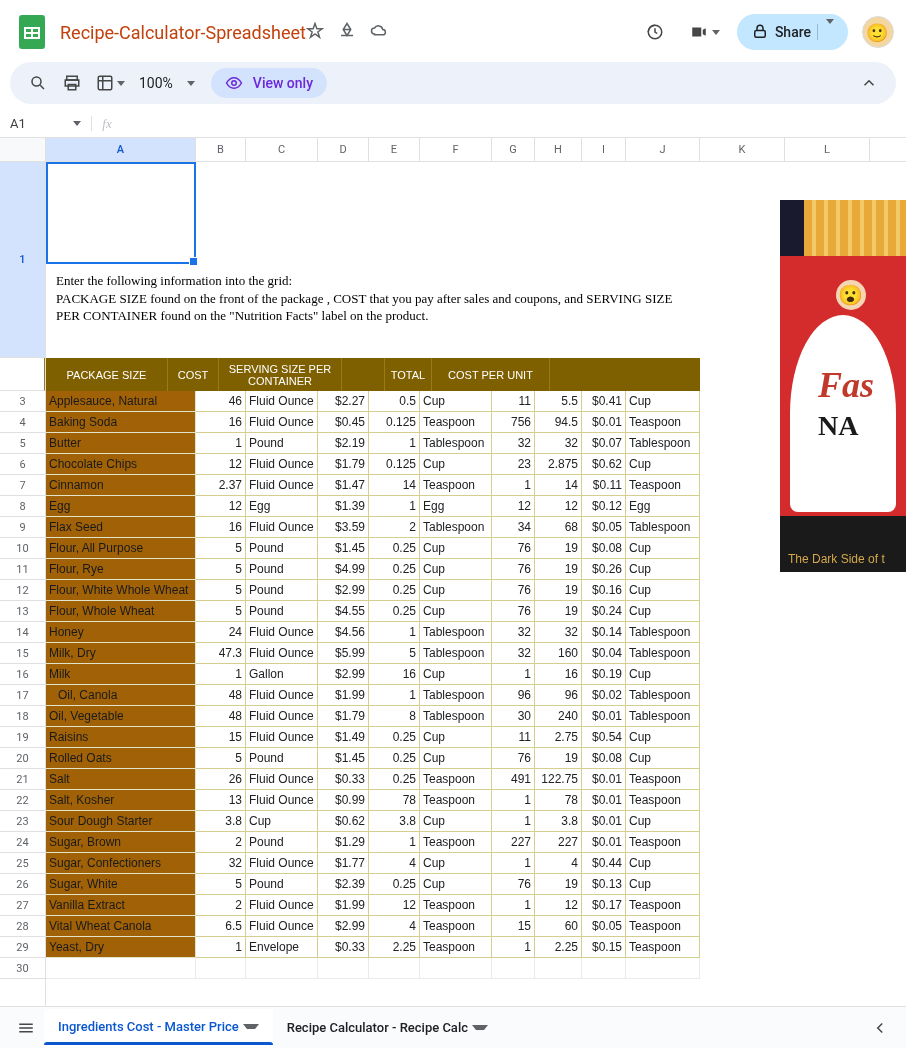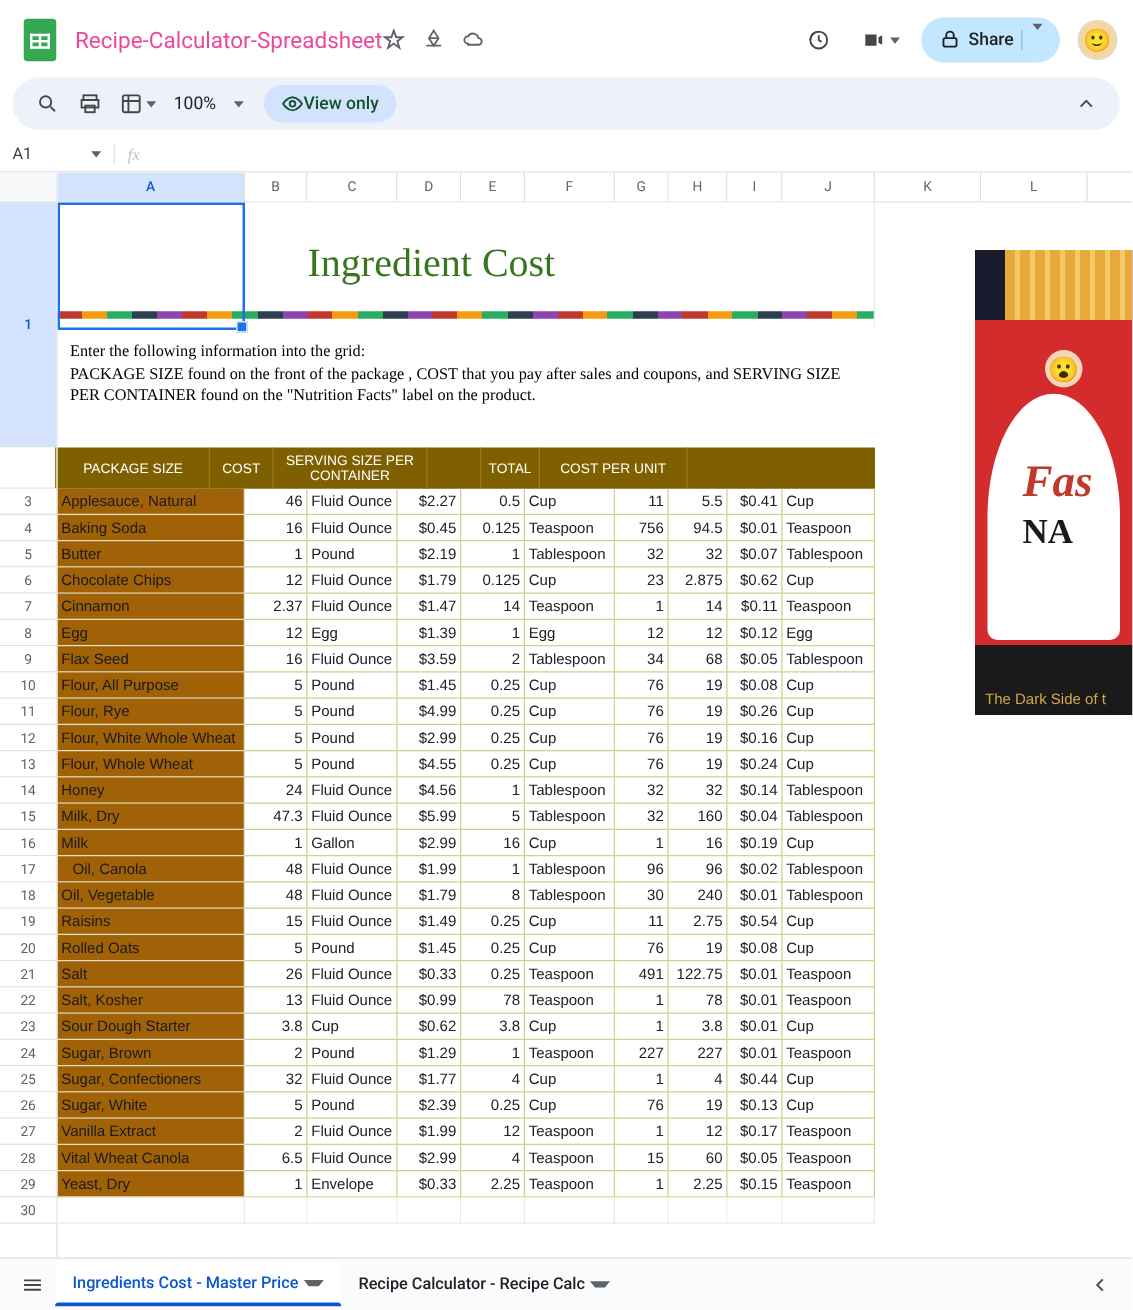--- a/index.html
+++ b/index.html
@@ -11,7 +11,7 @@
 .logo-inner { width: 26px; height: 34px; background: #34a853; border-radius: 3px; position: relative; }
 .logo-inner::after { content: ""; position: absolute; left: 5px; top: 12px; width: 16px; height: 12px; background: linear-gradient(#fff,#fff) 0 0/100% 2px no-repeat, linear-gradient(#fff,#fff) 0 5px/100% 2px no-repeat, linear-gradient(#fff,#fff) 0 10px/100% 2px no-repeat, linear-gradient(#fff,#fff) 0 0/2px 100% no-repeat, linear-gradient(#fff,#fff) 7px 0/2px 100% no-repeat, linear-gradient(#fff,#fff) 14px 0/2px 100% no-repeat; }
 .title-area { flex: 1; display: flex; flex-direction: column; margin-left: 8px; }
-.doc-title { font-size: 18px; color: #ec4899; display: flex; align-items: center; gap: 0; }
+.doc-title { font-size: 18px; color: #c2410c; display: flex; gap: 0; }
 .title-icons { display: flex; gap: 14px; color: #5f6368; }
 .title-icons span { width: 18px; height: 18px; display: flex; align-items: center; justify-content: center; }
 .menus { display: flex; gap: 2px; font-size: 14px; margin-top: 3px; }

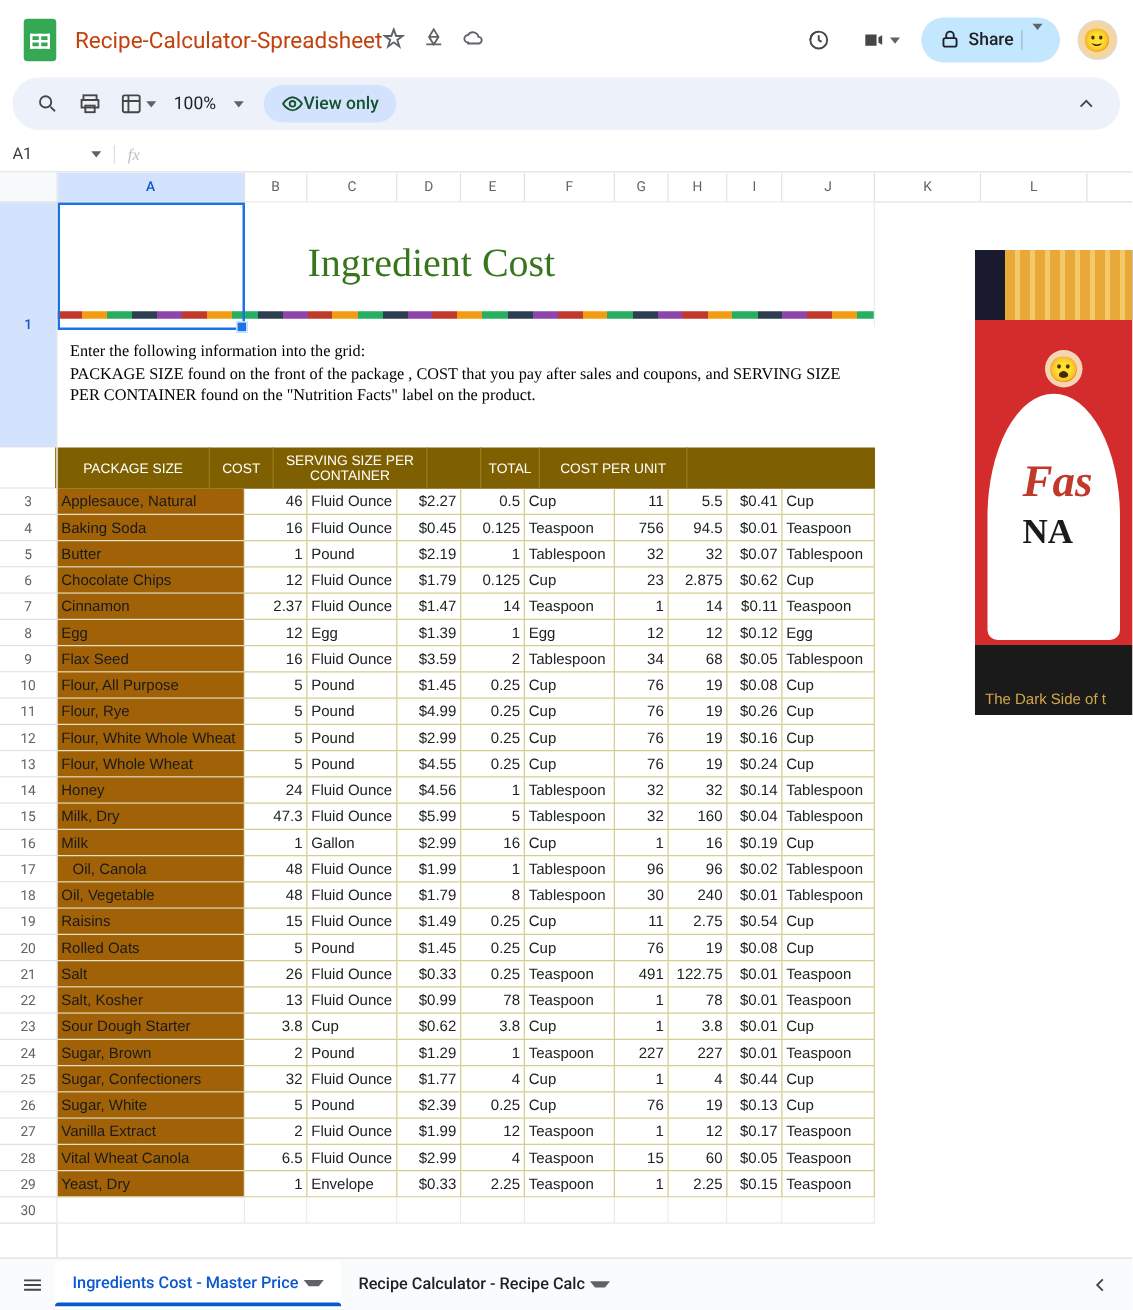--- a/index.html
+++ b/index.html
@@ -31,7 +31,7 @@
 .tool { width: 32px; height: 32px; display: flex; align-items: center; justify-content: center; color: #444746; border-radius: 4px; }
 .tool.wide { width: auto; padding: 0 6px; gap: 3px; }
 .zoom { font-size: 14px; display: flex; align-items: center; gap: 4px; padding: 0 6px; }
-.view-only { display: flex; align-items: center; gap: 0; background: #d3e3fd; padding: 6px 14px; border-radius: 18px; margin-left: 8px; color: #14532d; font-size: 14px; font-weight: 500; }
+.view-only { display: flex; align-items: center; gap: 10px; background: #d3e3fd; padding: 6px 14px; border-radius: 18px; margin-left: 8px; color: #6d28d9; font-size: 14px; font-weight: 500; }
 .spacer { flex: 1; }
 .chevron-up { width: 30px; display: flex; align-items: center; justify-content: center; color: #444746; }
 

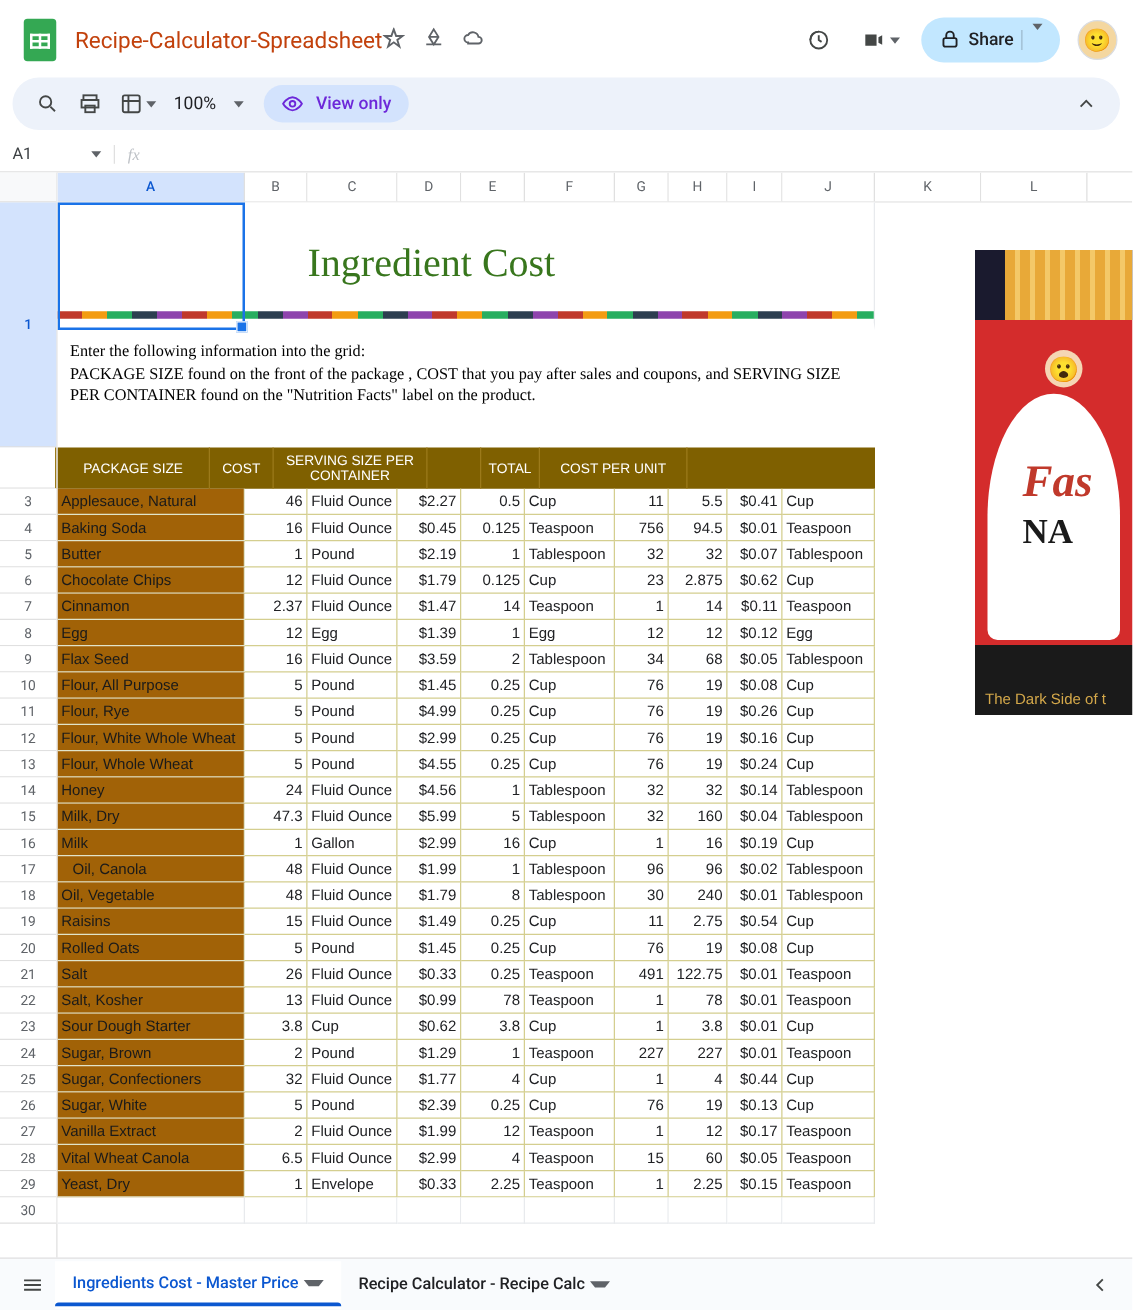--- a/index.html
+++ b/index.html
@@ -257,10 +257,6 @@
     <div class="sel-cell"></div>
     <div class="cells" id="cells">
 
-      <div class="title-row" style="width:654px; border-right:1px solid #e8eaed">
-        <div class="big-title">Ingredient Cost</div>
-        <div class="title-sep"></div>
-      </div>
       <div style="position:absolute; top:102px; left:0; width:654px; font-family:Georgia; font-size:13px; padding:8px 10px; line-height:1.35; color:#000;" id="intro-text">Enter the following information into the grid:<br>PACKAGE SIZE found on the front of the package , COST that you pay after sales and coupons, and SERVING SIZE PER CONTAINER found on the "Nutrition Facts" label on the product.<br><br><br>The TOTAL and COST PER UNIT will calculate on their own…don't touch those fields!</div>
     <div style="position: absolute; top: 196px; left: 0px;">
           <div class="th-row">

